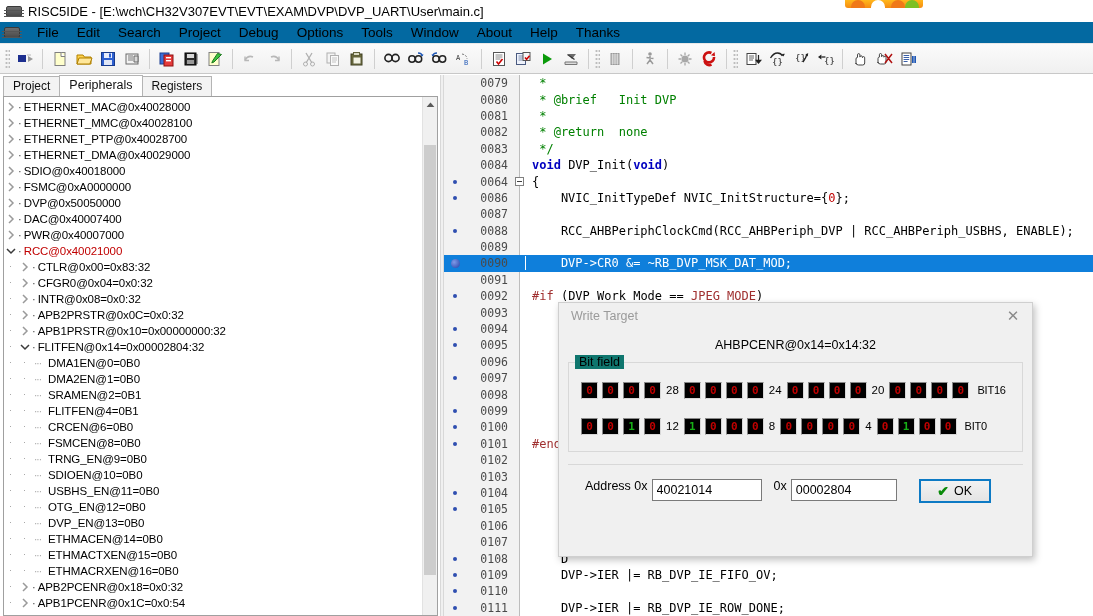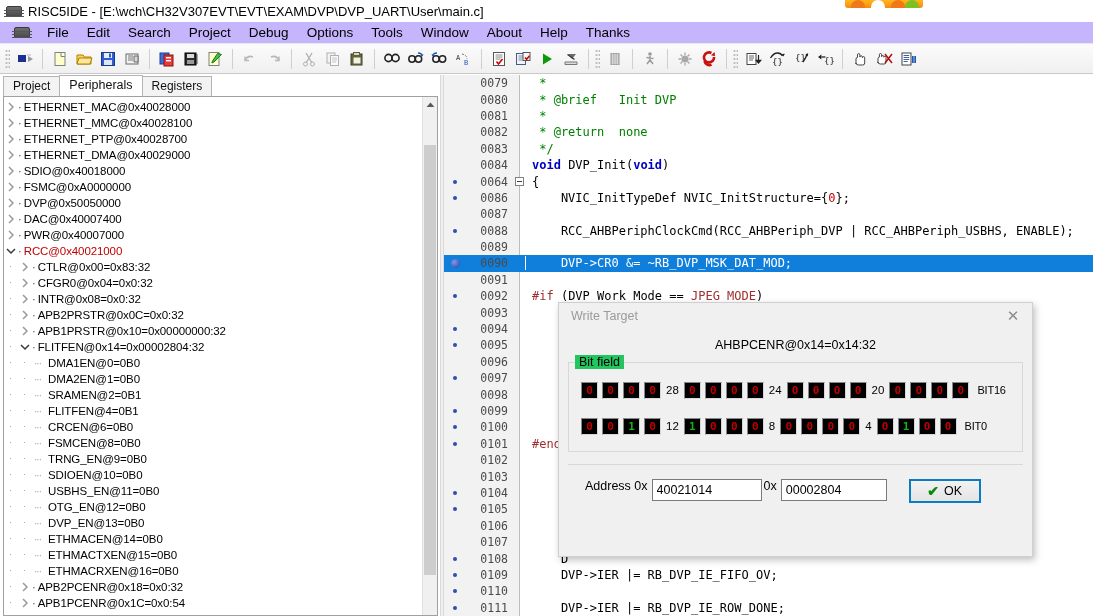--- a/index.html
+++ b/index.html
@@ -34,7 +34,7 @@
   
   .menubar {
     height: 22px; display: flex; align-items: center; gap: 0px;
-    padding-left: 14px; background: #c4b5fd;
+    padding-left: 4px; background: #0369a1;
     border-bottom: 1px solid #e8e8e8;
     font-size: 13.5px;
   }

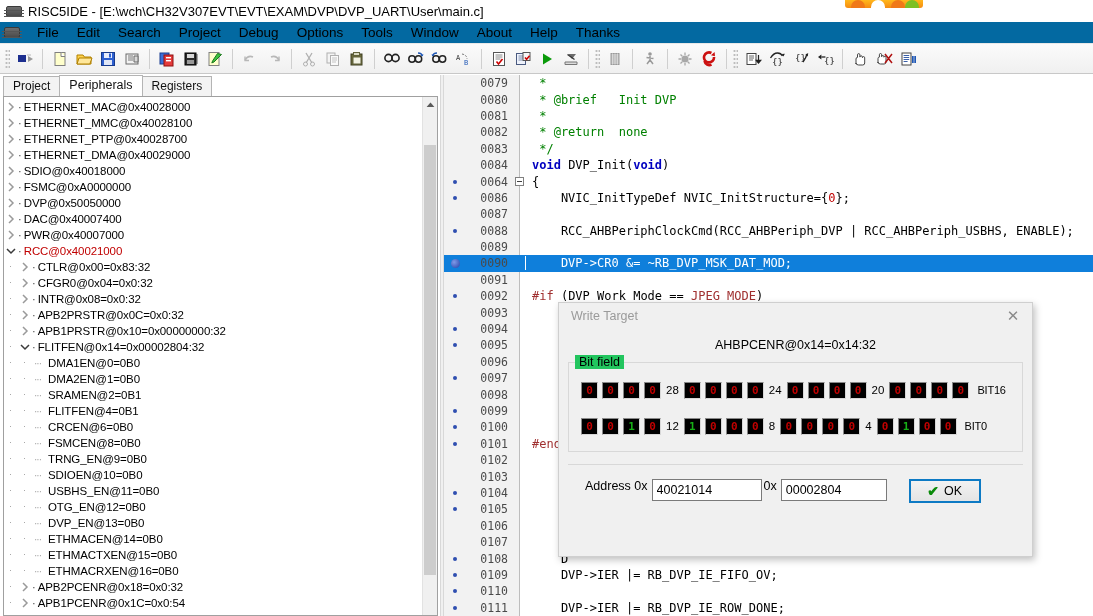--- a/index.html
+++ b/index.html
@@ -156,7 +156,7 @@
     margin: 6px 9px 0 9px; border: 1px solid #d8d8d8; position: relative; padding: 14px 6px 10px 6px;
   }
   .group > .glabel {
-    position: absolute; top: -8px; left: 6px; background: #22c55e; padding: 0 4px; font-size: 12.5px; color: #000;
+    position: absolute; top: -8px; left: 6px; background: #0f766e; padding: 0 4px; font-size: 12.5px; color: #000;
   }
   .bitrow { display: flex; align-items: center; height: 22px; margin: 2px 0 4px 6px; }
   .bitrow + .bitrow { margin-top: 14px; }

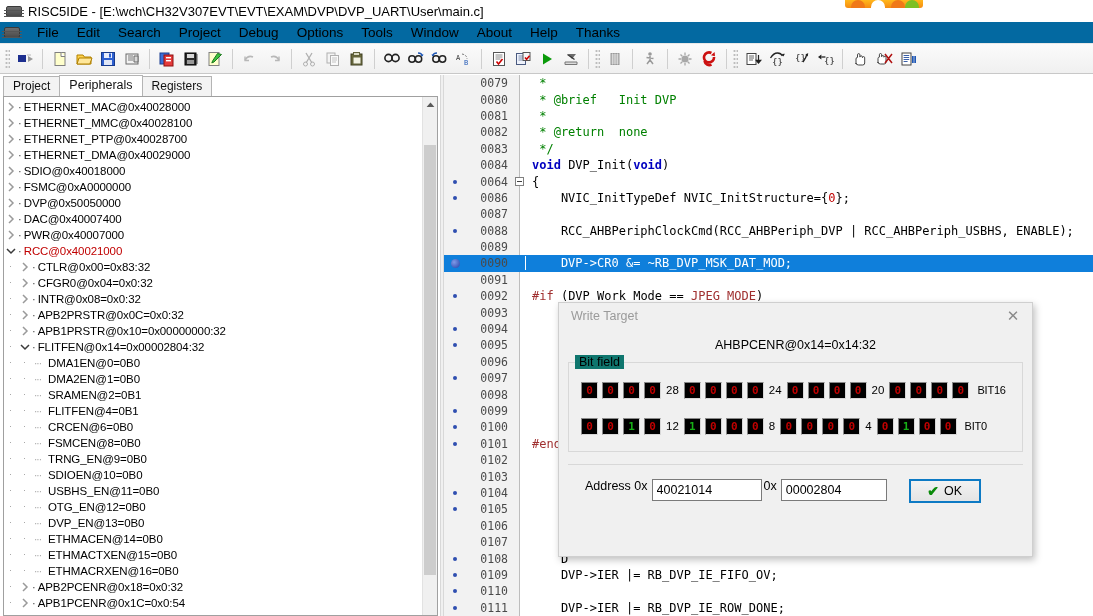--- a/index.html
+++ b/index.html
@@ -864,7 +864,7 @@
     <div class="dlg-bottom">
       <span class="fldlabel">Address 0x</span>
       <input class="txtin" id="addr-input" value="40021014" style="">
-      <span class="fldlabel" style="margin-left:2px;">0x</span>
+      <span class="fldlabel" style="margin-left:12px;">0x</span>
       <input class="txtin" id="val-input" value="00002804" style="">
       <div class="okbtn">
         <span class="tick">✔</span>

